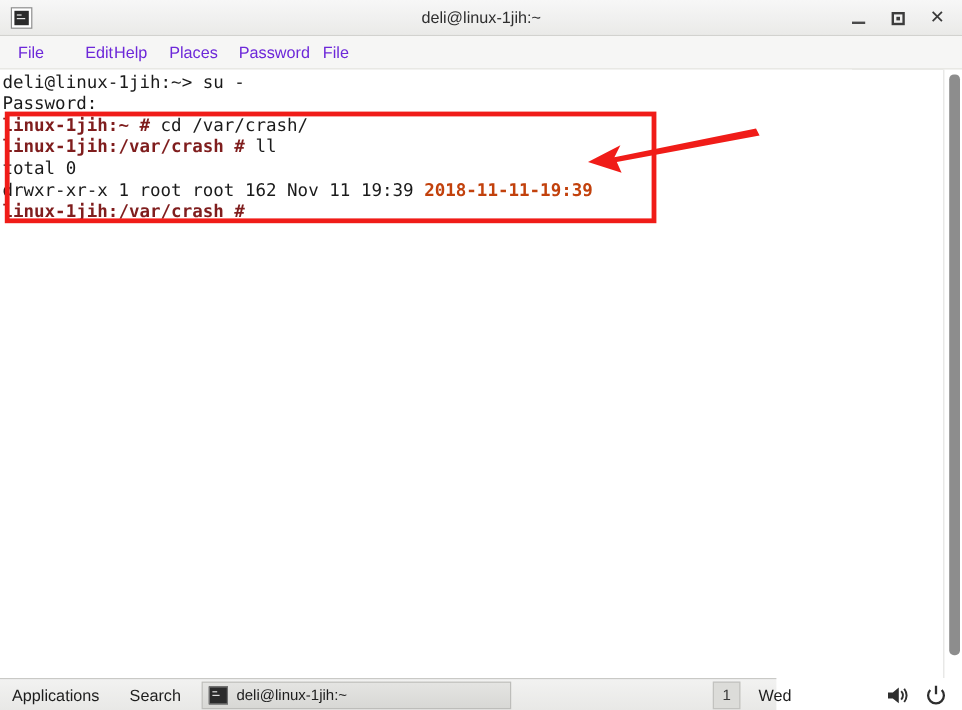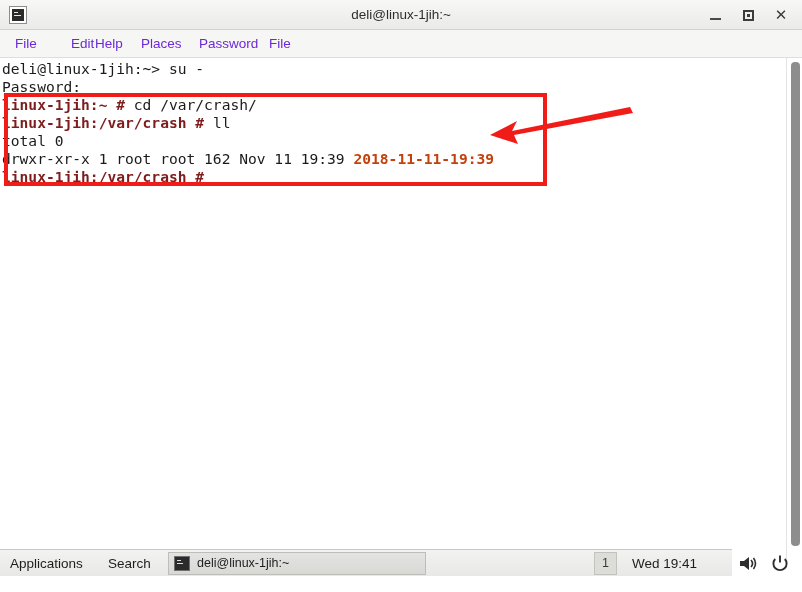--- a/index.html
+++ b/index.html
@@ -189,8 +189,8 @@
   
   .taskbar {
     position: absolute;
-    left: 0; bottom: 16px;
-    width: 732px;
+    left: 0; bottom: 0;
+    width: 647px;
     height: 27px;
     background: linear-gradient(to bottom, #f2f2f1 0%, #e8e8e6 100%);
     border-top: 1px solid #c9c9c6;

